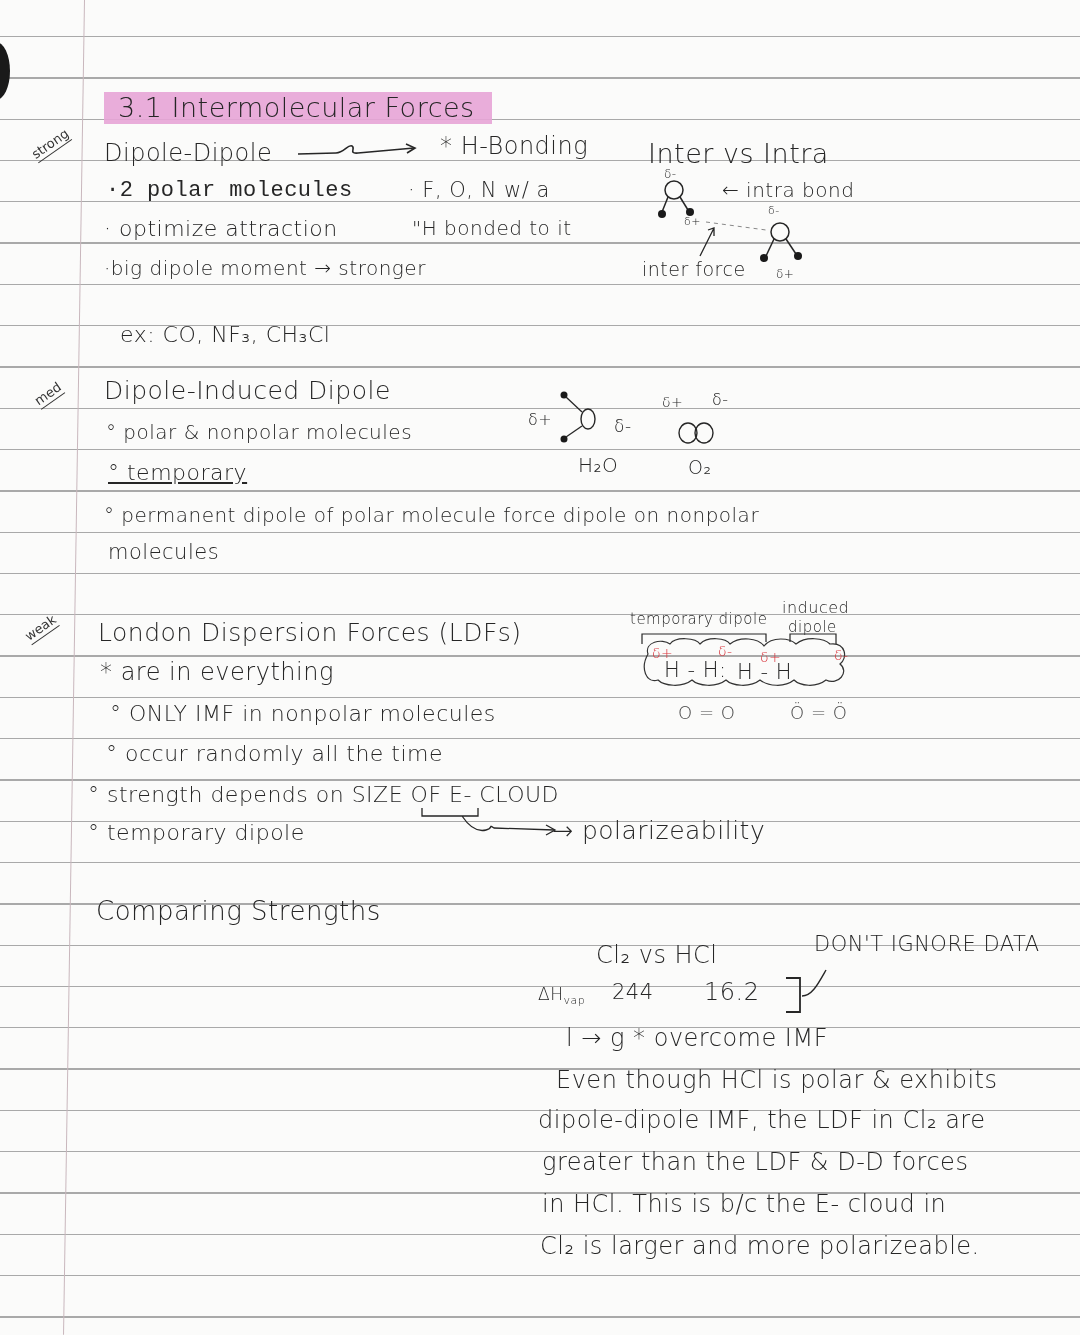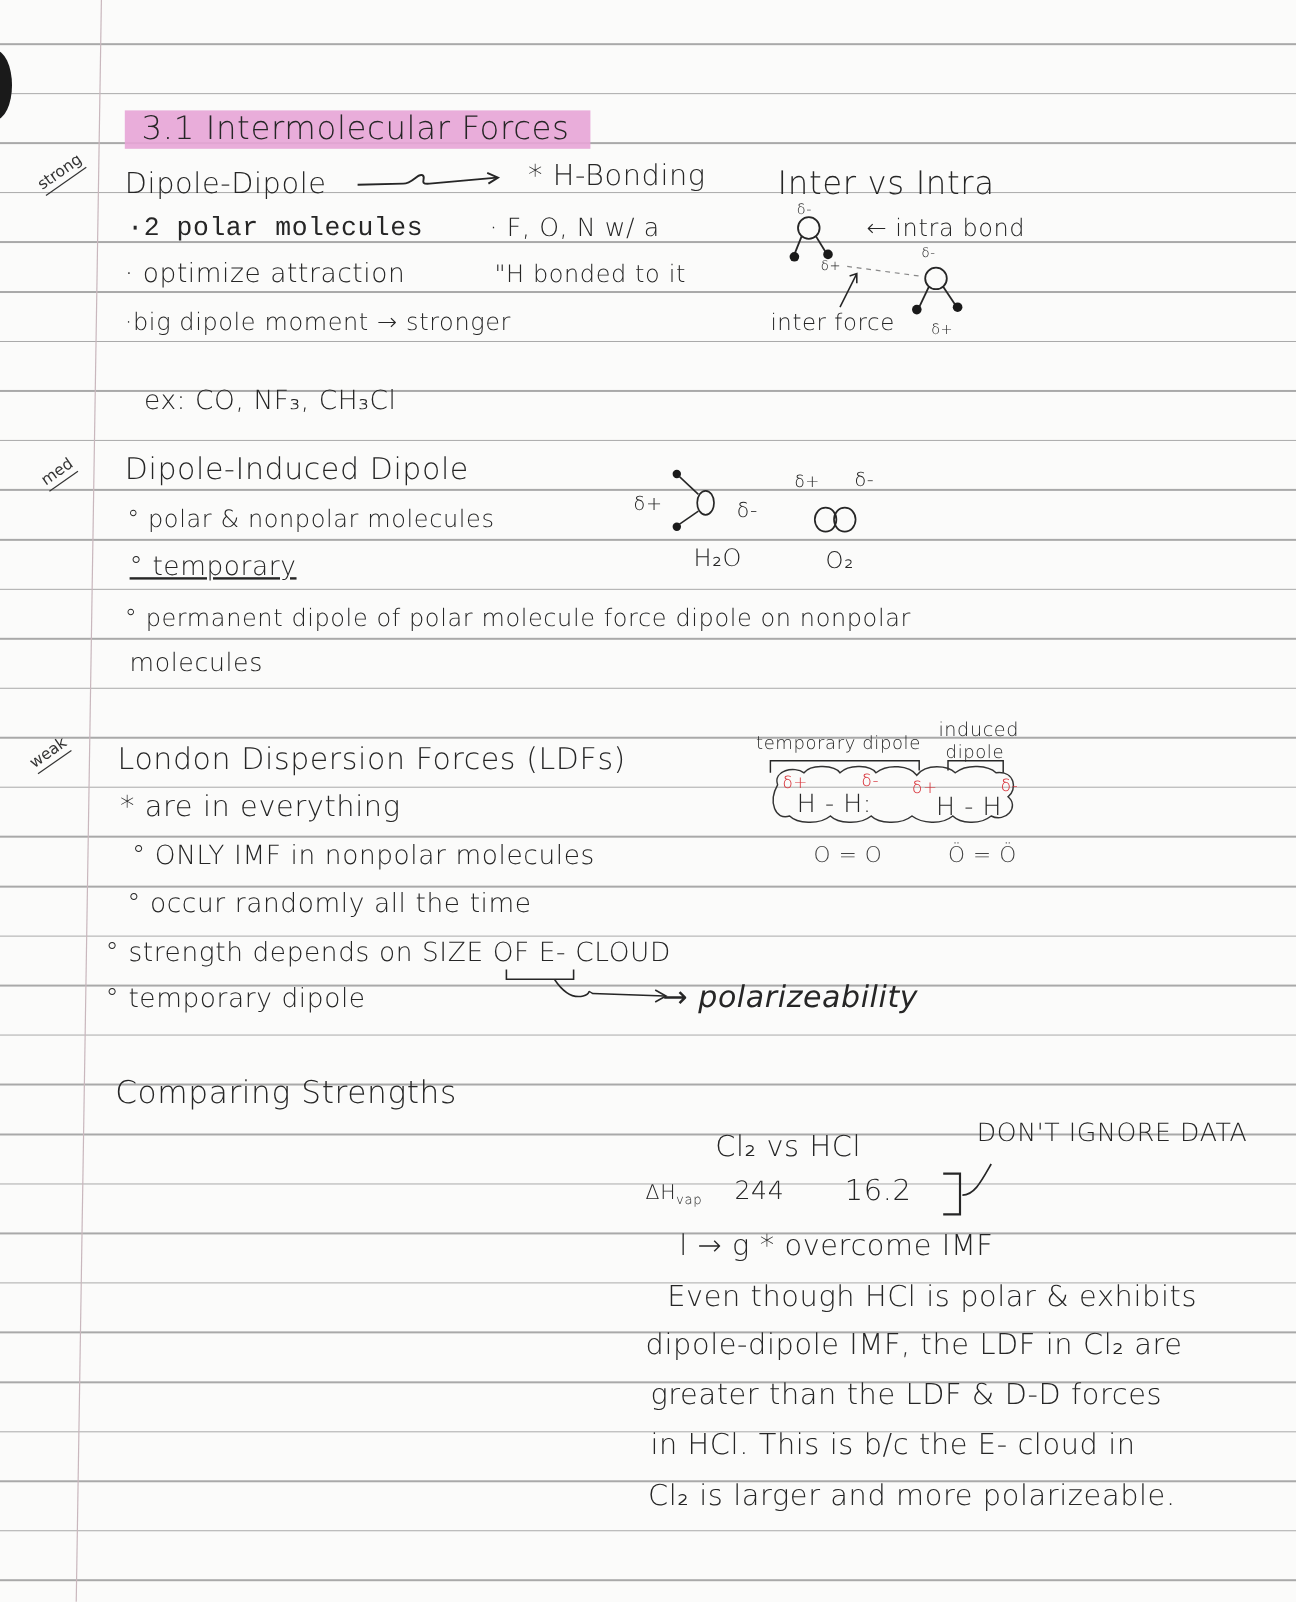--- a/index.html
+++ b/index.html
@@ -141,7 +141,7 @@
   <div class="t hand red" style="left:760px; top:650px; font-size:14px;">δ+</div>
   <div class="t hand red" style="left:834px; top:648px; font-size:14px;">δ-</div>
   <div class="t hand" style="left:664px; top:660px; font-size:21px;">H - H:</div>
-  <div class="t hand" style="left:780px; top:662px; font-size:21px;">H - H</div>
+  <div class="t hand" style="left:737px; top:662px; font-size:21px;">H - H</div>
   <div class="t hand" style="left:678px; top:704px; font-size:18px; color:#444;">O = O</div>
   <div class="t hand" style="left:790px; top:704px; font-size:18px; color:#444;">Ö = Ö</div>
 </div>

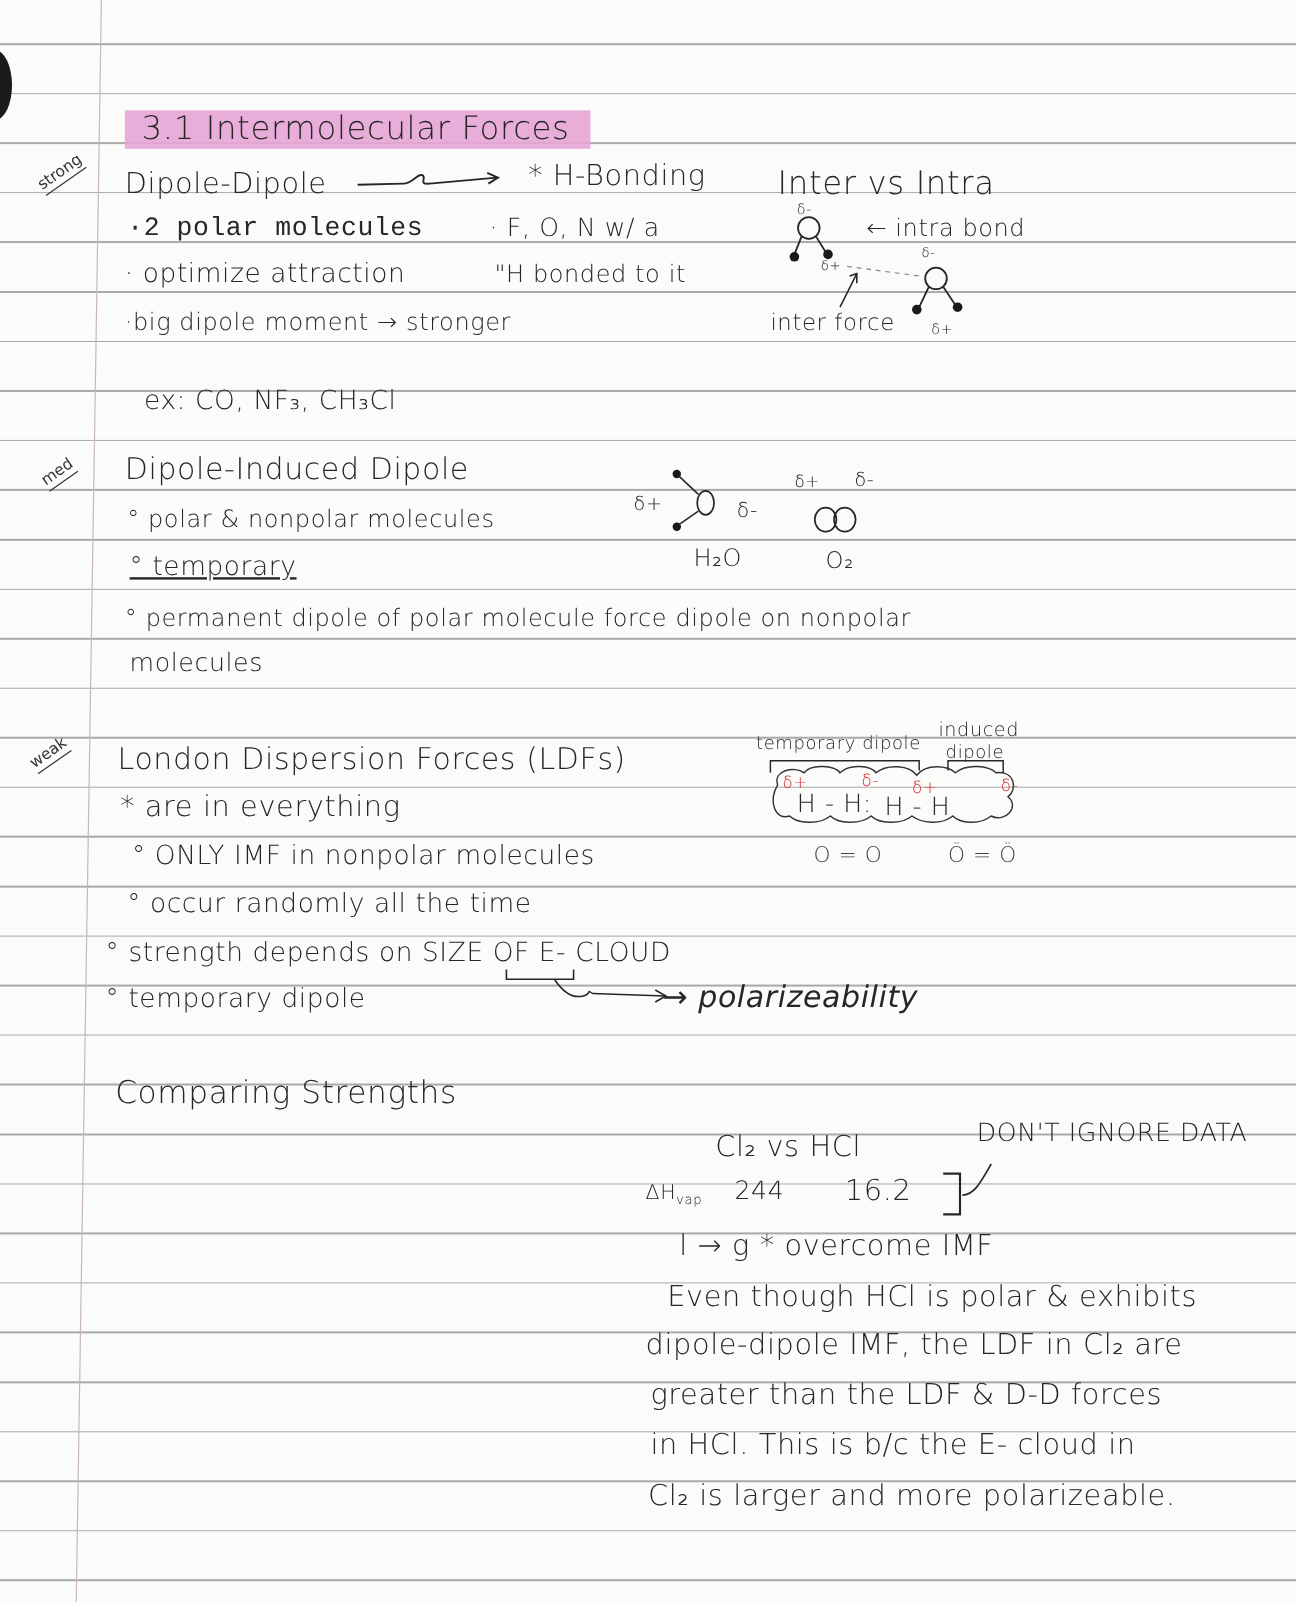--- a/index.html
+++ b/index.html
@@ -126,7 +126,7 @@
     <path d="M8 0 L8 8 L64 8 L64 0 M48 8 C56 20 64 24 72 22 C80 20 74 16 80 20 L140 22" stroke="#262626" stroke-width="1.3" fill="none"></path>
     <path d="M132 17 L141 22 L132 27" stroke="#262626" stroke-width="1.3" fill="none"></path>
   </svg>
-  <div class="t hand" style="left:552px; top:818px; font-size:25px;font-style:italic;">→ polarizeability</div>
+  <div class="t hand" style="left:552px; top:818px; font-size:25px;">→ polarizeability</div>
 
   <div class="t hand" style="left:630px; top:612px; font-size:15px;">temporary dipole</div>
   <div class="t hand" style="left:782px; top:600px; font-size:16px;">induced</div>

